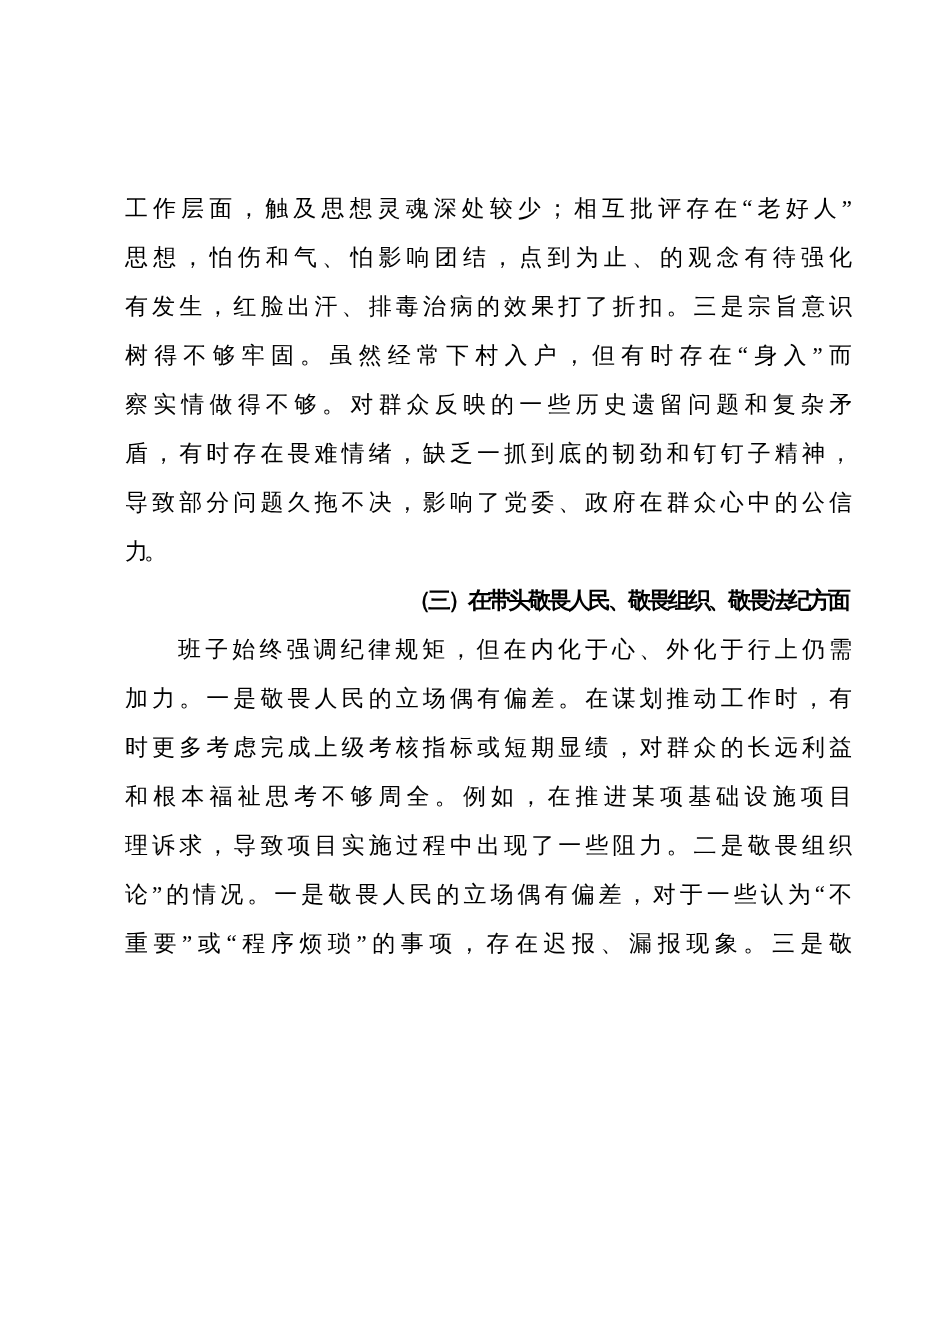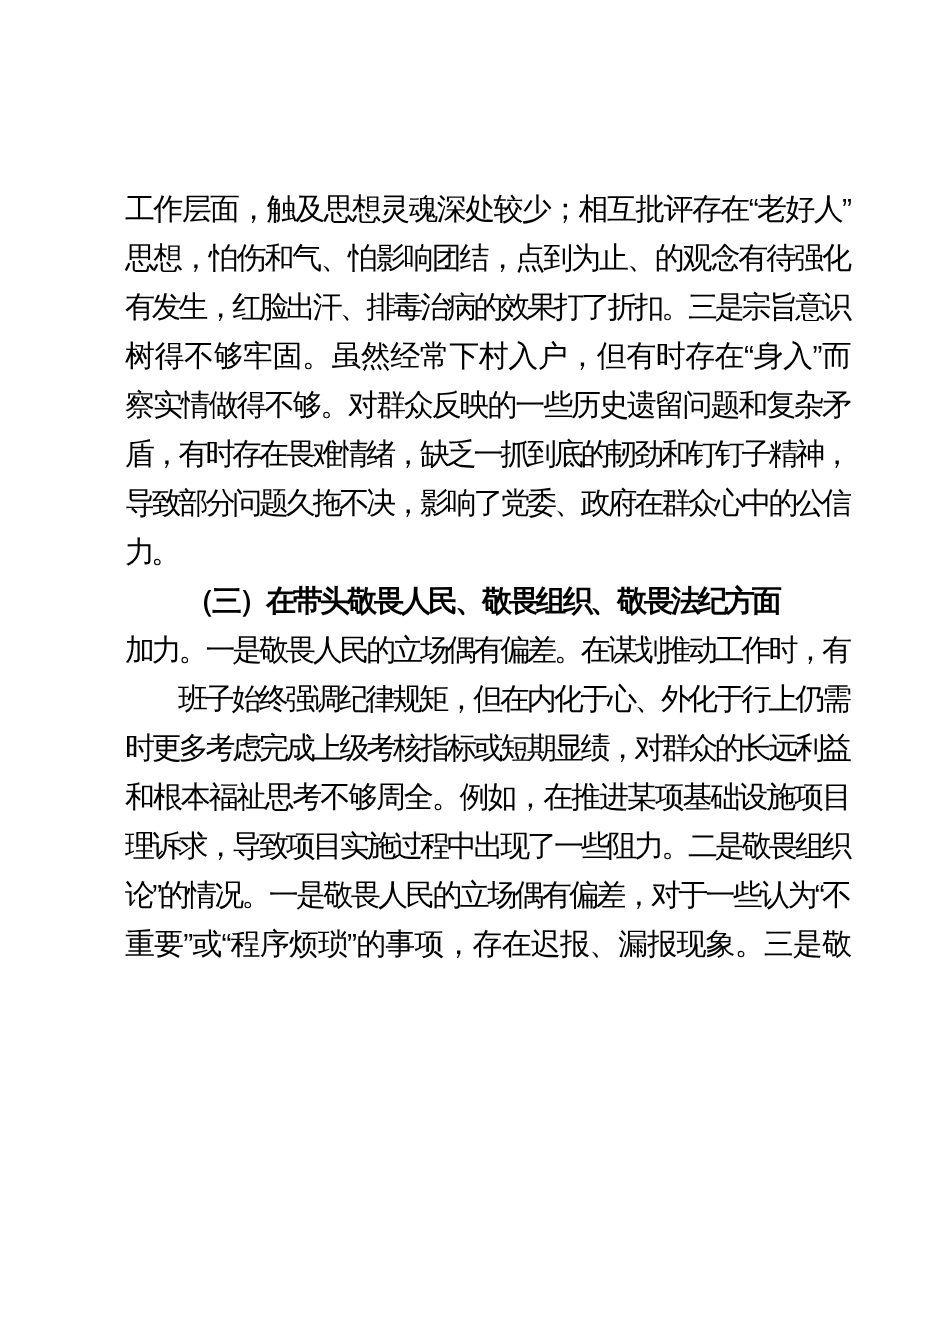--- a/index.html
+++ b/index.html
@@ -24,8 +24,8 @@
     top: 184px;
     width: 723px;
     color: #000000;
-    font-family: Liberation Sans, sans-serif;
-    font-size: 30px;
+    font-family: Liberation Serif, serif;
+    font-size: 23px;
     line-height: 49px;
     letter-spacing: -4px;
   }

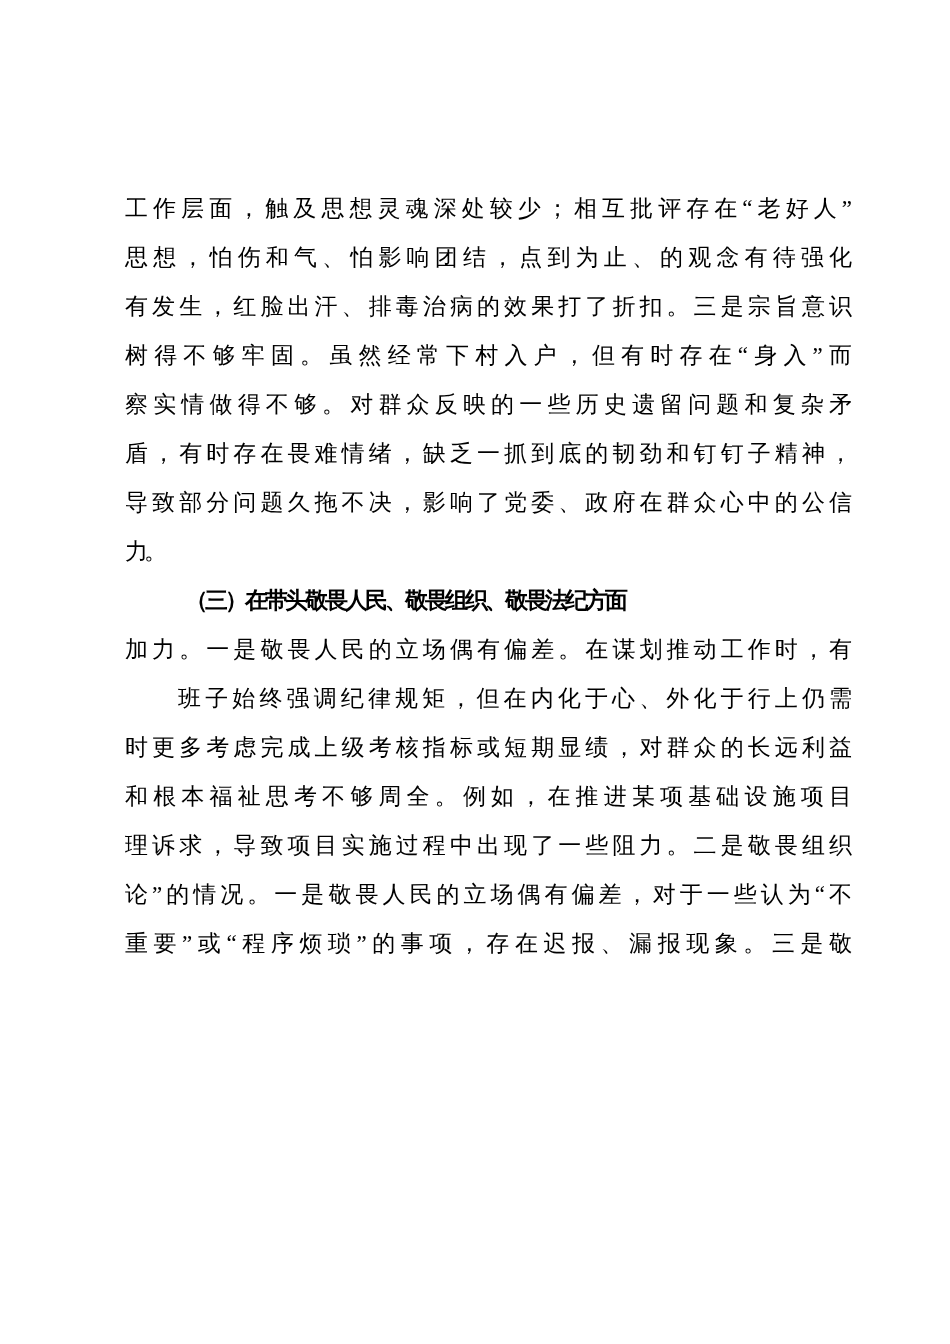--- a/index.html
+++ b/index.html
@@ -51,7 +51,7 @@
     font-weight: bold;
     text-indent: 60px;
     letter-spacing: -3px;
-    text-align: left;
+    text-align: right;
   }
 </style>
 </head>

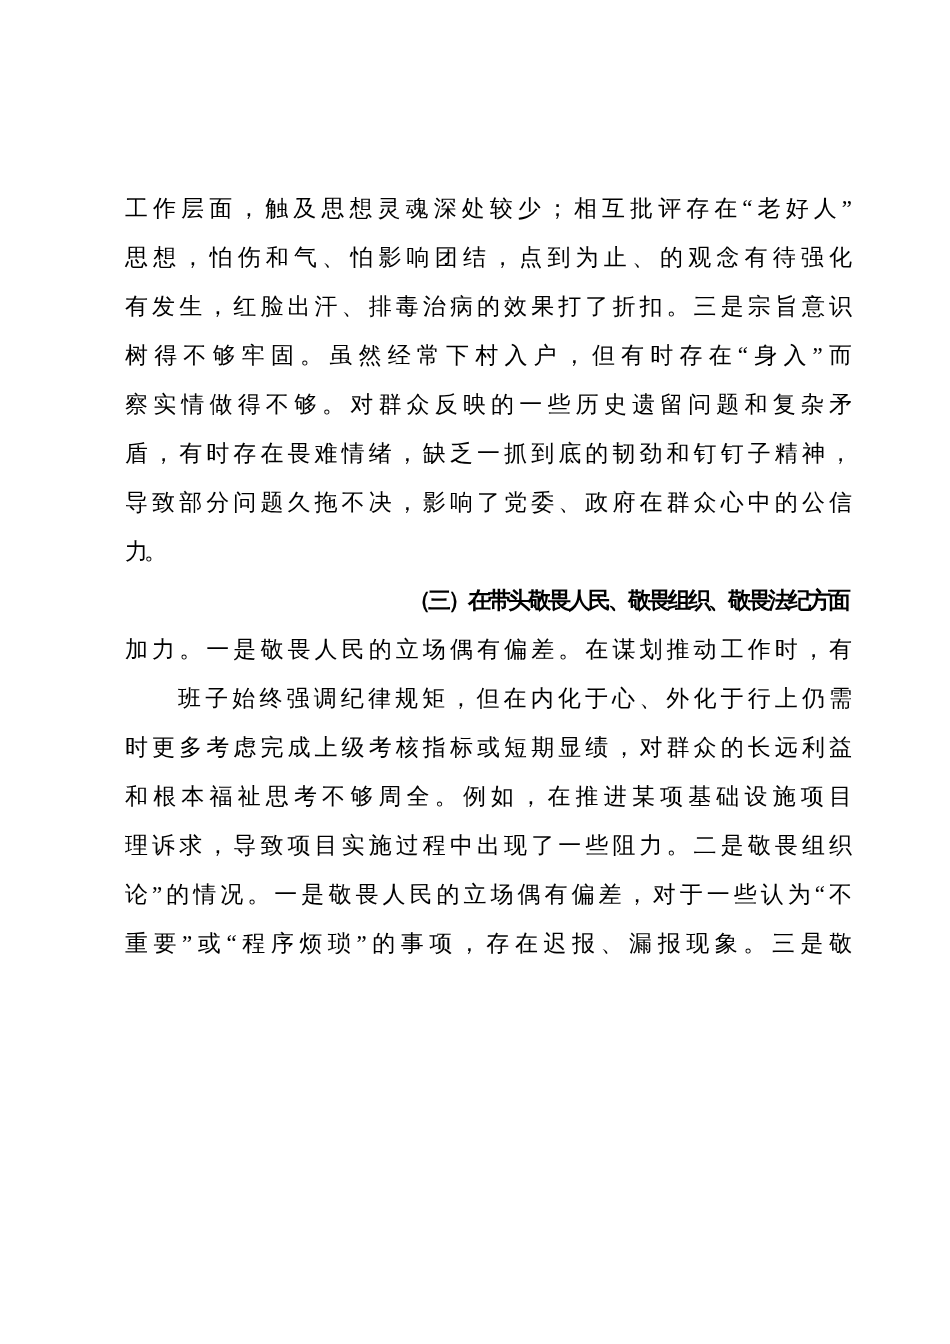--- a/index.html
+++ b/index.html
@@ -68,8 +68,8 @@
       <div class="line fill">导致部分问题久拖不决，影响了党委、政府在群众心中的公信</div>
       <div class="line plain">力。</div>
       <div class="line heading">（三）在带头敬畏人民、敬畏组织、敬畏法纪方面</div>
+      <div class="line fill indent">班子始终强调纪律规矩，但在内化于心、外化于行上仍需</div>
       <div class="line fill">加力。一是敬畏人民的立场偶有偏差。在谋划推动工作时，有</div>
-      <div class="line fill indent">班子始终强调纪律规矩，但在内化于心、外化于行上仍需</div>
       <div class="line fill">时更多考虑完成上级考核指标或短期显绩，对群众的长远利益</div>
       <div class="line fill">和根本福祉思考不够周全。例如，在推进某项基础设施项目</div>
       <div class="line fill">理诉求，导致项目实施过程中出现了一些阻力。二是敬畏组织</div>

